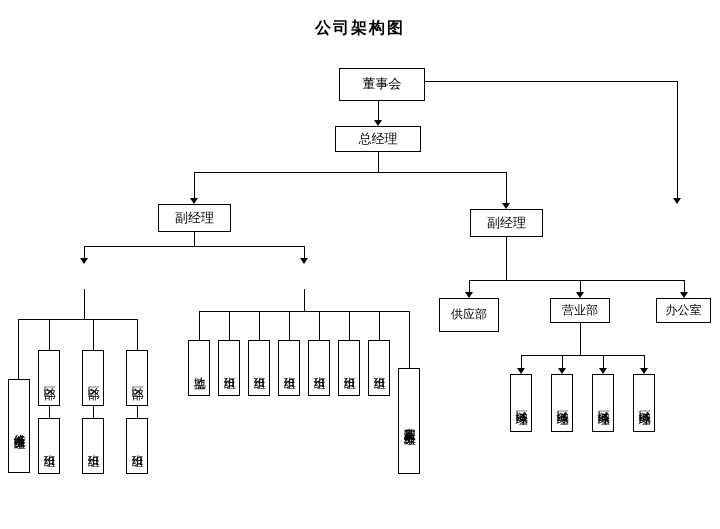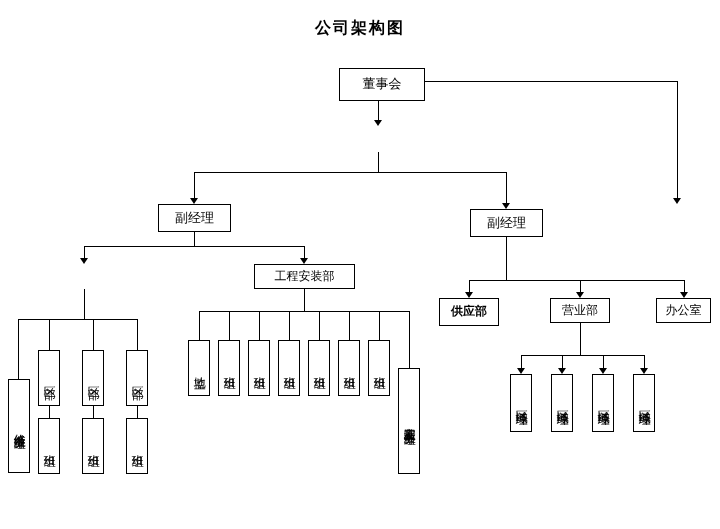--- a/index.html
+++ b/index.html
@@ -76,6 +76,7 @@
   <div class="title">公司架构图</div>
 
   <div class="node h13" style="left:339px; top:68px; width:86px; height:33px;">董事会</div>
+  <div class="node h13" style="left:335px; top:126px; width:86px; height:26px;">总经理</div>
 
   <div class="node h13" style="left:158px; top:204px; width:73px; height:28px;">副经理</div>
   <div class="node h13" style="left:470px; top:209px; width:73px; height:28px;">副经理</div>

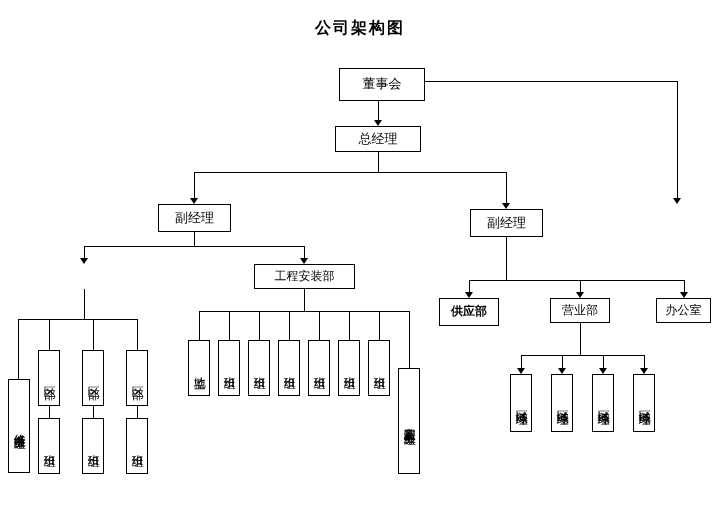--- a/index.html
+++ b/index.html
@@ -81,7 +81,6 @@
   <div class="node h13" style="left:158px; top:204px; width:73px; height:28px;">副经理</div>
   <div class="node h13" style="left:470px; top:209px; width:73px; height:28px;">副经理</div>
 
-  <div class="node" style="left:254px; top:264px; width:101px; height:25px;">工程安装部</div>
 
   <div class="node" style="left:439px; top:298px; width:60px; height:28px;font-weight:bold;">供应部</div>
   <div class="node" style="left:550px; top:298px; width:60px; height:25px;">营业部</div>

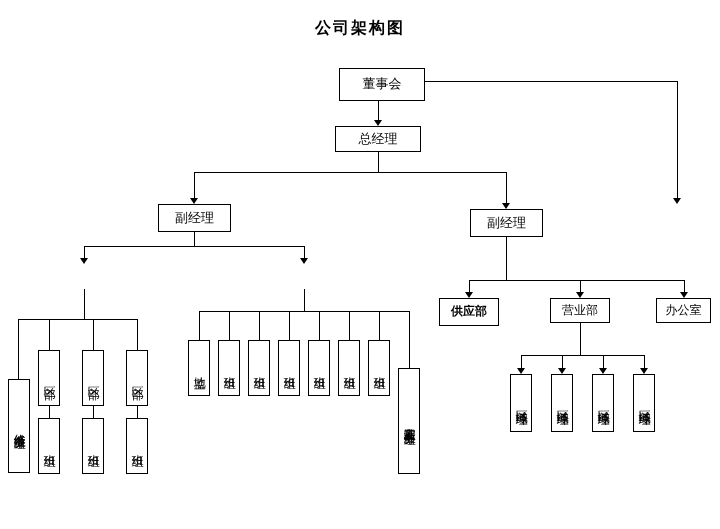--- a/index.html
+++ b/index.html
@@ -82,7 +82,7 @@
   <div class="node h13" style="left:470px; top:209px; width:73px; height:28px;">副经理</div>
 
 
-  <div class="node" style="left:439px; top:298px; width:60px; height:28px;font-weight:bold;">供应部</div>
+  <div class="node" style="left:439px; top:298px; width:60px; height:34px;">供应部</div>
   <div class="node" style="left:550px; top:298px; width:60px; height:25px;">营业部</div>
   <div class="node" style="left:656px; top:298px; width:55px; height:25px;">办公室</div>
 

